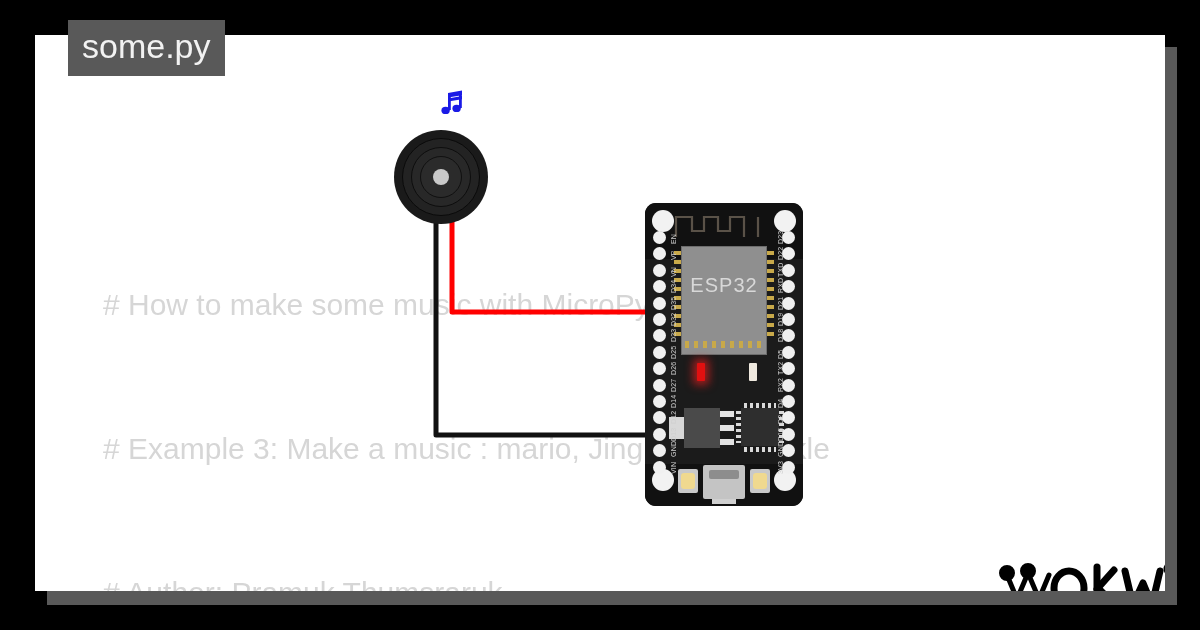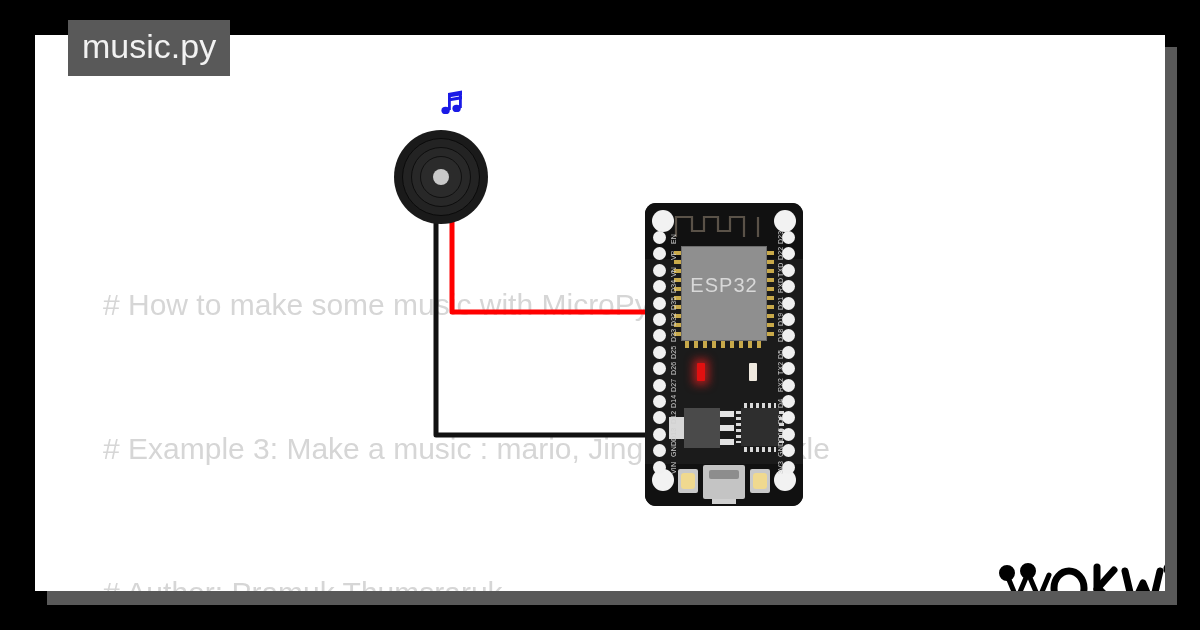--- a/index.html
+++ b/index.html
@@ -297,7 +297,7 @@
       </div>
   </div>
 
-  <div class="file-tab">music.py</div>
+  <div class="file-tab">some.py</div>
 
 </div>
 

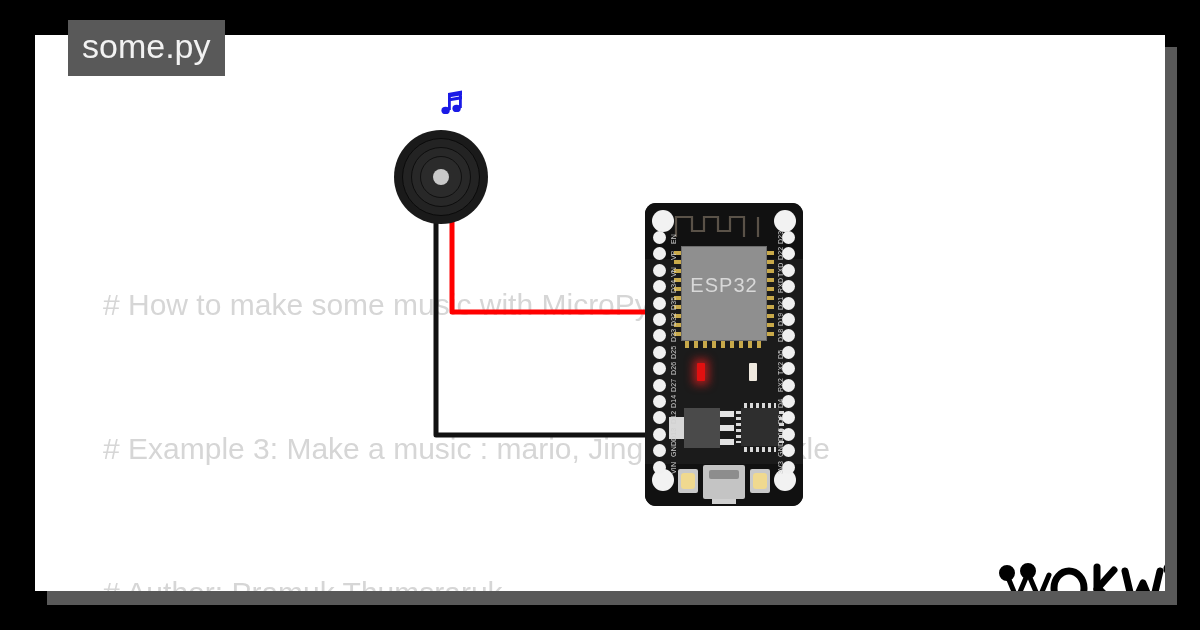--- a/index.html
+++ b/index.html
@@ -80,7 +80,7 @@
     white-space:nowrap;letter-spacing:0.2px;
   }
 
-  .shield{position:absolute;left:36px;top:43px;width:86px;height:95px;background:#8f8f8f;border:1px solid #6d6d6d;box-sizing:border-box;}
+  .shield{position:absolute;left:36px;top:43px;width:86px;height:109px;background:#8f8f8f;border:1px solid #6d6d6d;box-sizing:border-box;}
   .shield .lbl{position:absolute;left:0;right:0;top:27px;text-align:center;color:#d8d8d8;font-size:20px;letter-spacing:1px;}
   .shieldpads{position:absolute;background:#c8a94a;}
 

